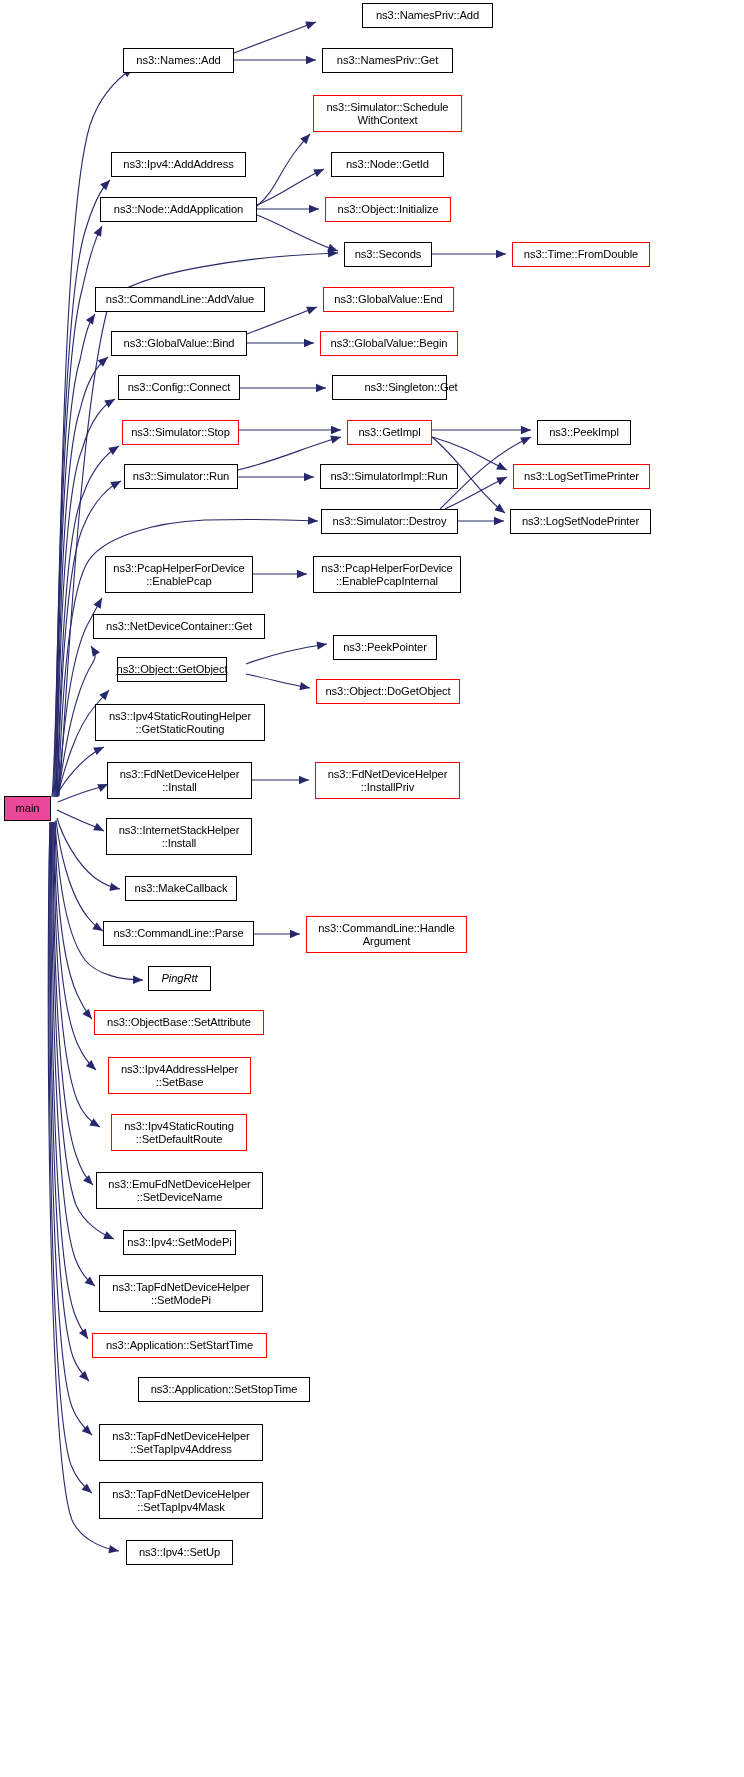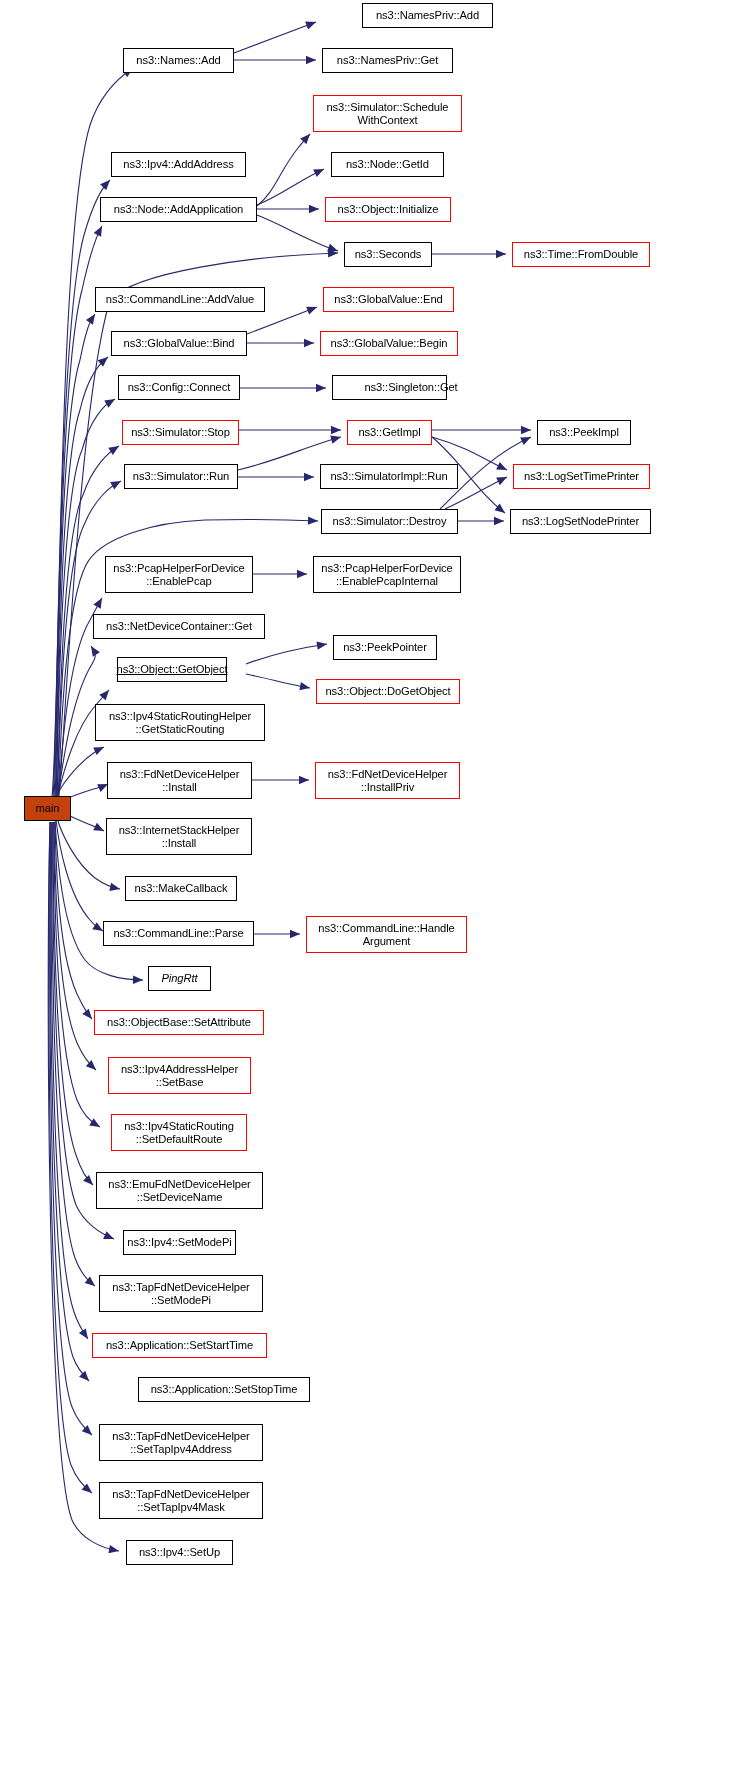--- a/index.html
+++ b/index.html
@@ -43,9 +43,8 @@
     border-color: #ff0000;
   }
   .node-box.root {
-    background: #c2410c;
+    background: #ec4899;
     border-color: #000000;
-    margin-left: 20px;
   }
   .edge-path {
     fill: none;

